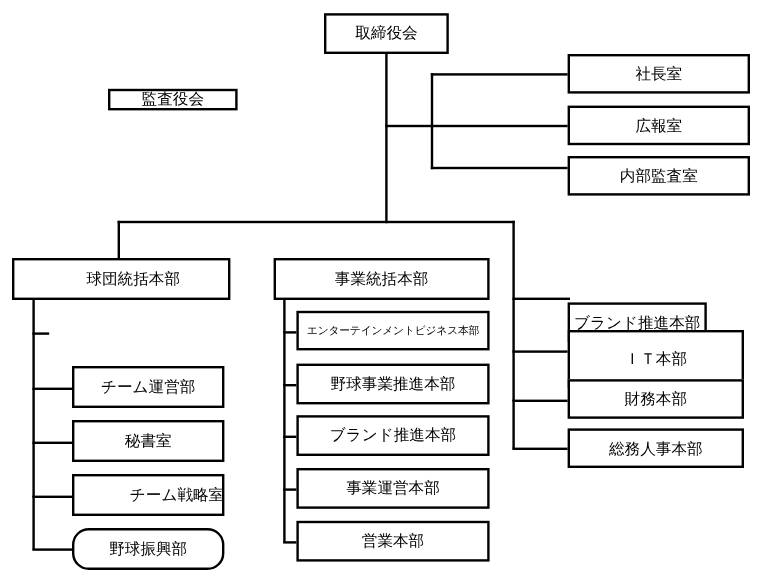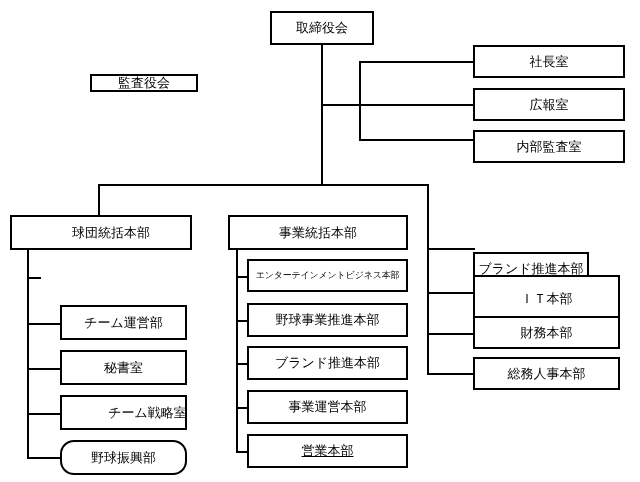--- a/index.html
+++ b/index.html
@@ -159,7 +159,7 @@
     <span class="lbl">事業運営本部</span>
   </div>
 
-  <div class="box t-13" style="left:247px; top:434px; width:161px; height:34px;text-decoration:underline;">
+  <div class="box t-13" style="left:247px; top:434px; width:161px; height:34px;">
     <span class="lbl">営業本部</span>
   </div>
 

